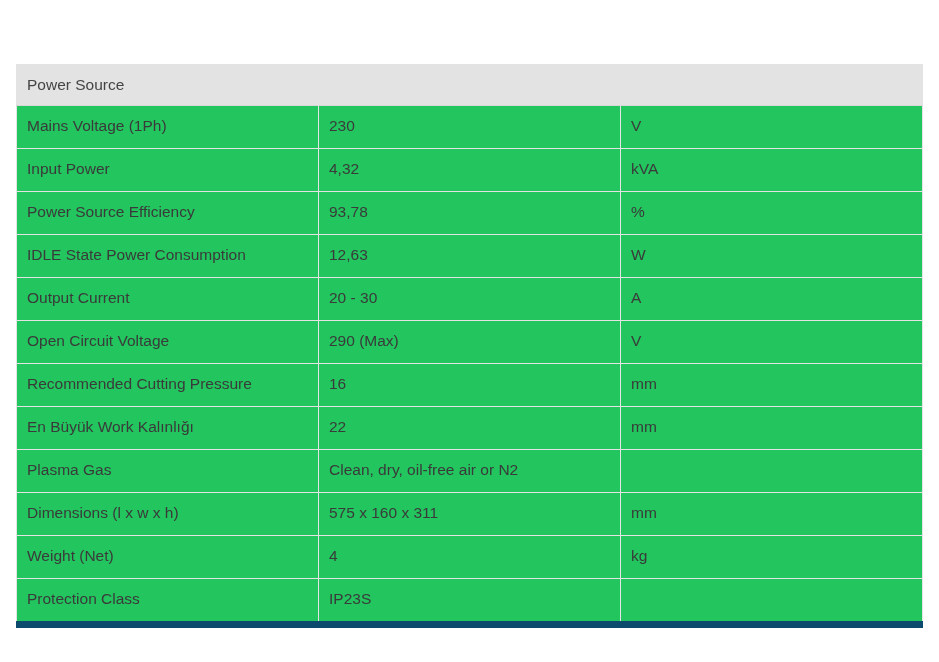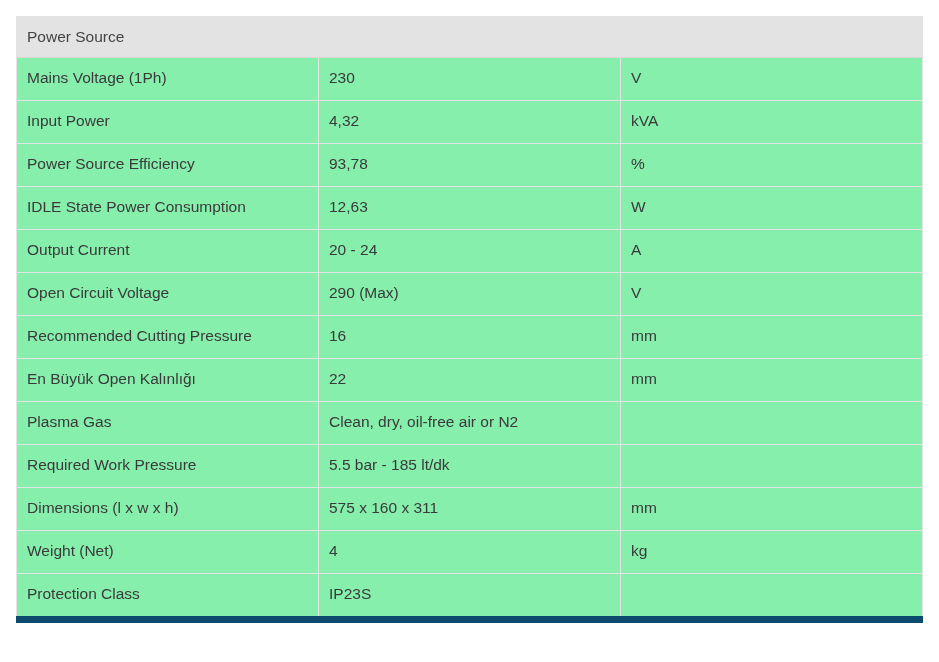--- a/index.html
+++ b/index.html
@@ -18,6 +18,7 @@
     box-sizing: border-box;
     width: 939px;
     padding: 16px 16px 0 16px;
+    margin-top: 48px;
   }
   table.spec-table {
     width: 907px;

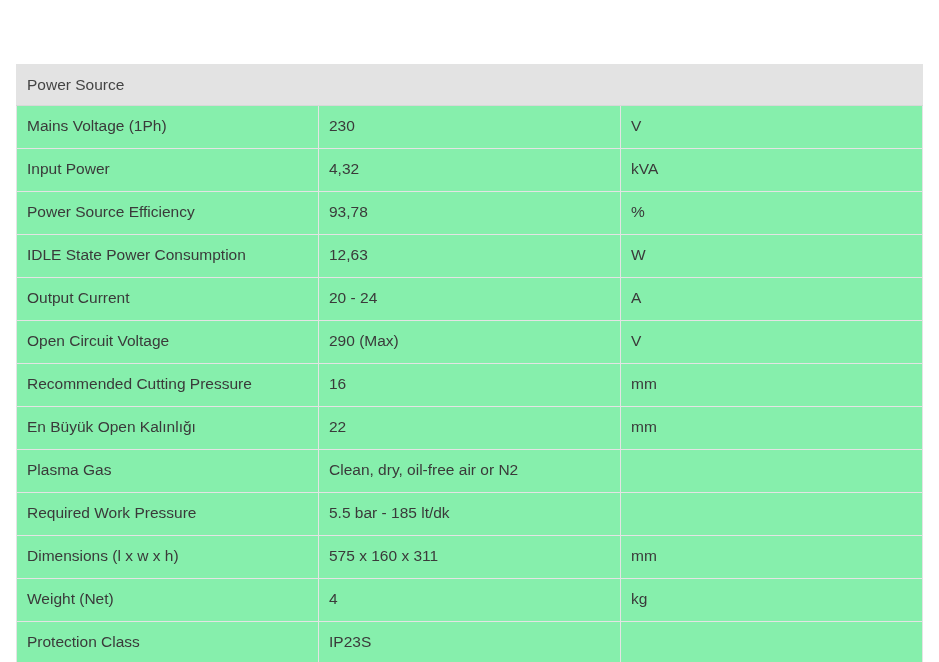--- a/index.html
+++ b/index.html
@@ -44,7 +44,7 @@
     height: 21px;
     color: #3a3a3a;
     font-size: 15.5px;
-    background: #86efac;
+    background: #22c55e;
   }
   td.col-label { width: 453px; }
   td.col-value { width: 372px; }

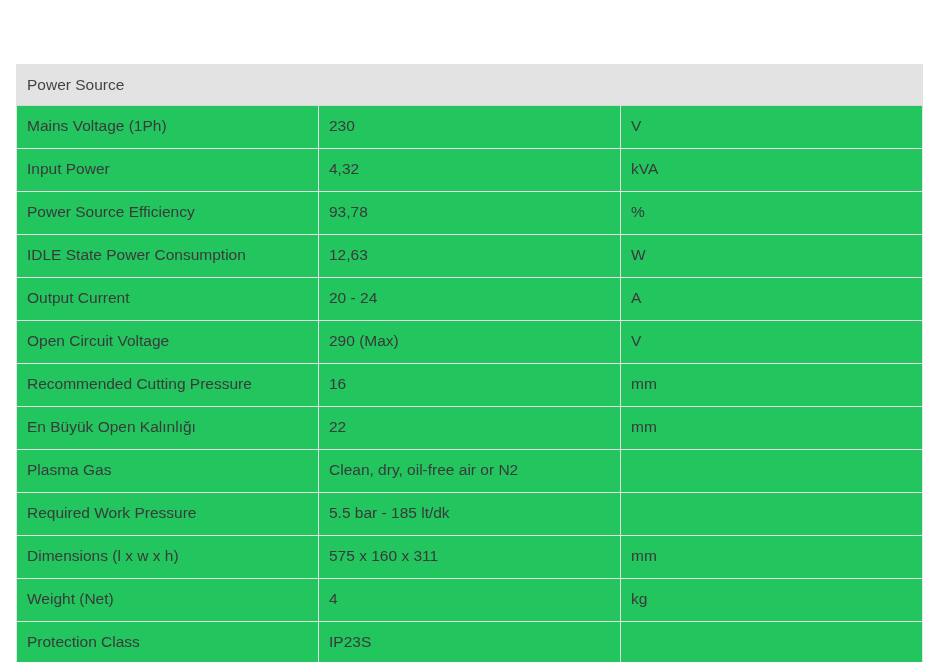--- a/index.html
+++ b/index.html
@@ -86,7 +86,7 @@
         </tr>
         <tr>
           <td class="col-label">Output Current</td>
-          <td class="col-value">20 - 24</td>
+          <td class="col-value">20 - 30</td>
           <td class="col-unit">A</td>
         </tr>
         <tr>

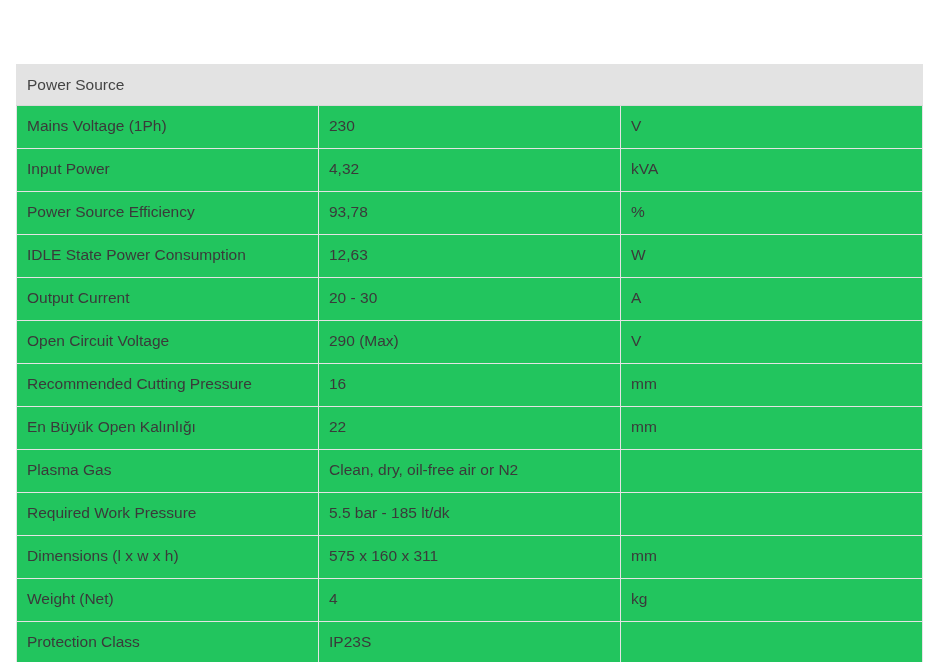--- a/index.html
+++ b/index.html
@@ -100,7 +100,7 @@
           <td class="col-unit">mm</td>
         </tr>
         <tr>
-          <td class="col-label">En Büyük Open Kalınlığı</td>
+          <td class="col-label">En Büyük Work Kalınlığı</td>
           <td class="col-value">22</td>
           <td class="col-unit">mm</td>
         </tr>

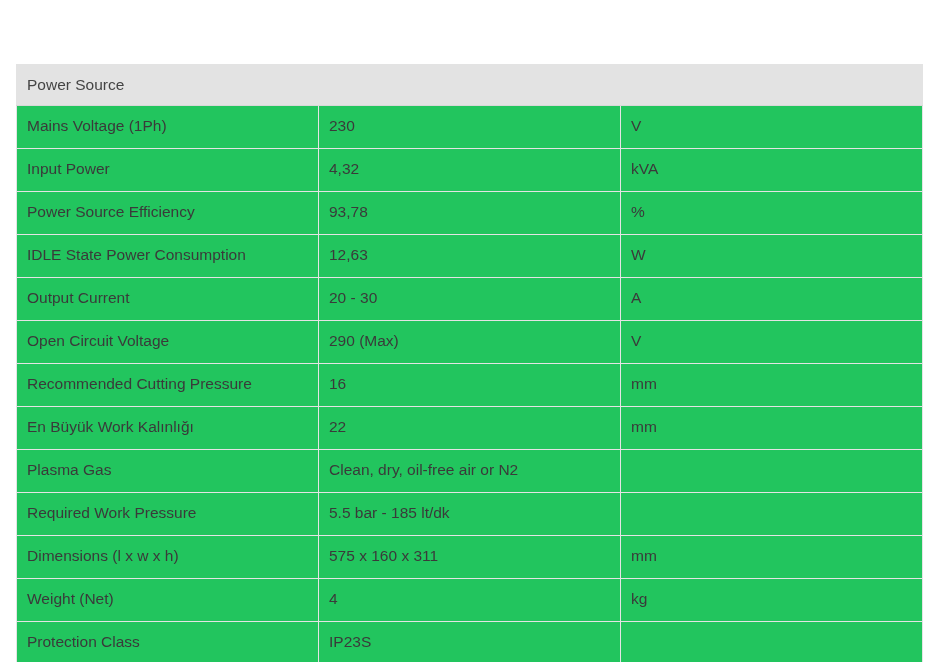--- a/index.html
+++ b/index.html
@@ -110,11 +110,6 @@
           <td class="col-unit"></td>
         </tr>
         <tr>
-          <td class="col-label">Required Work Pressure</td>
-          <td class="col-value">5.5 bar - 185 lt/dk</td>
-          <td class="col-unit"></td>
-        </tr>
-        <tr>
           <td class="col-label">Dimensions (l x w x h)</td>
           <td class="col-value">575 x 160 x 311</td>
           <td class="col-unit">mm</td>

